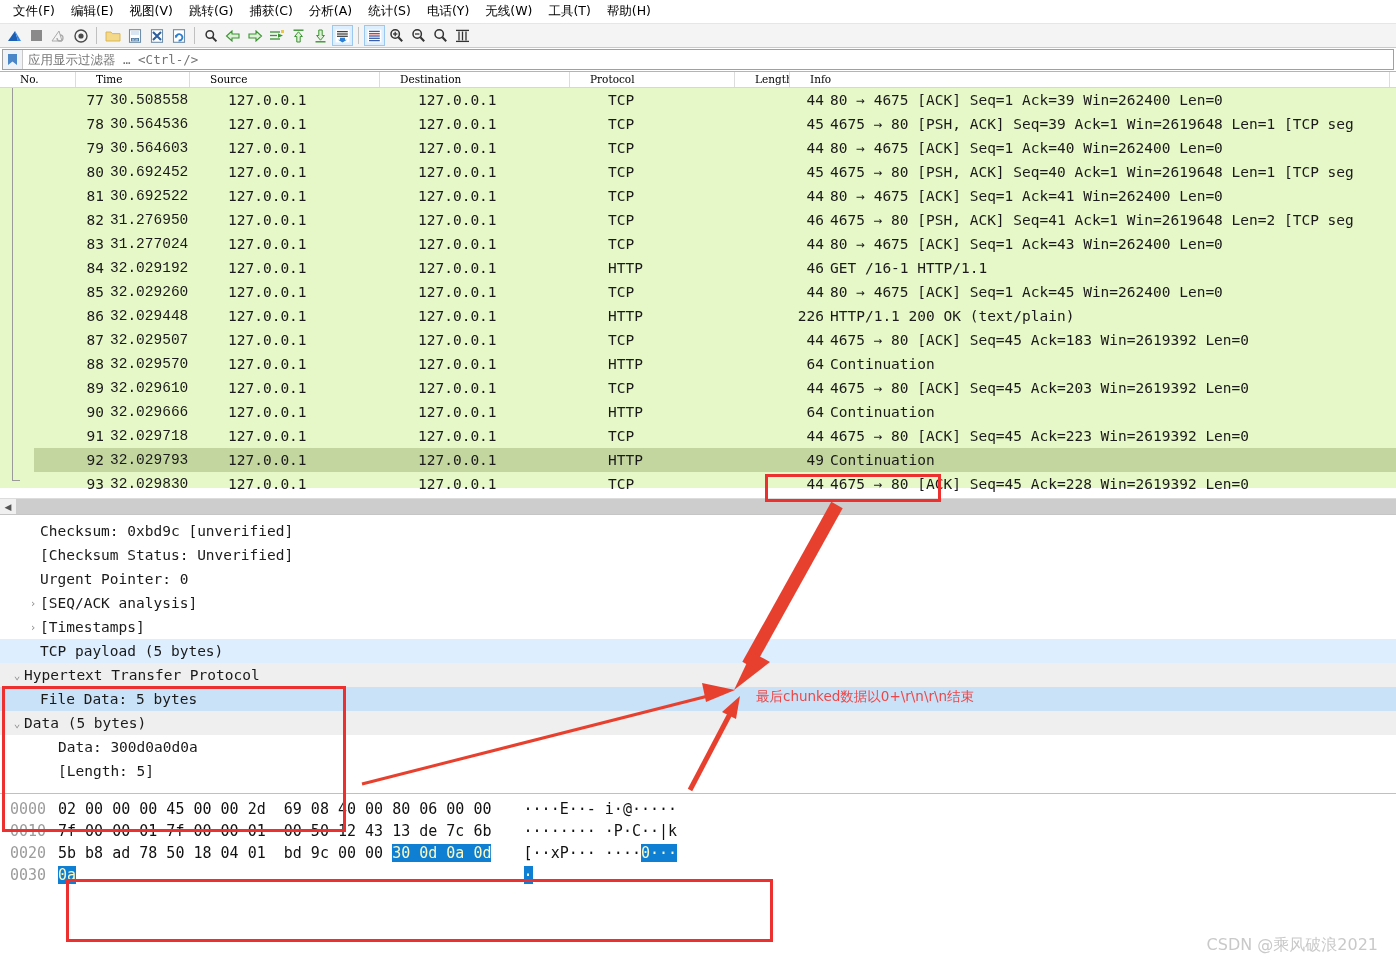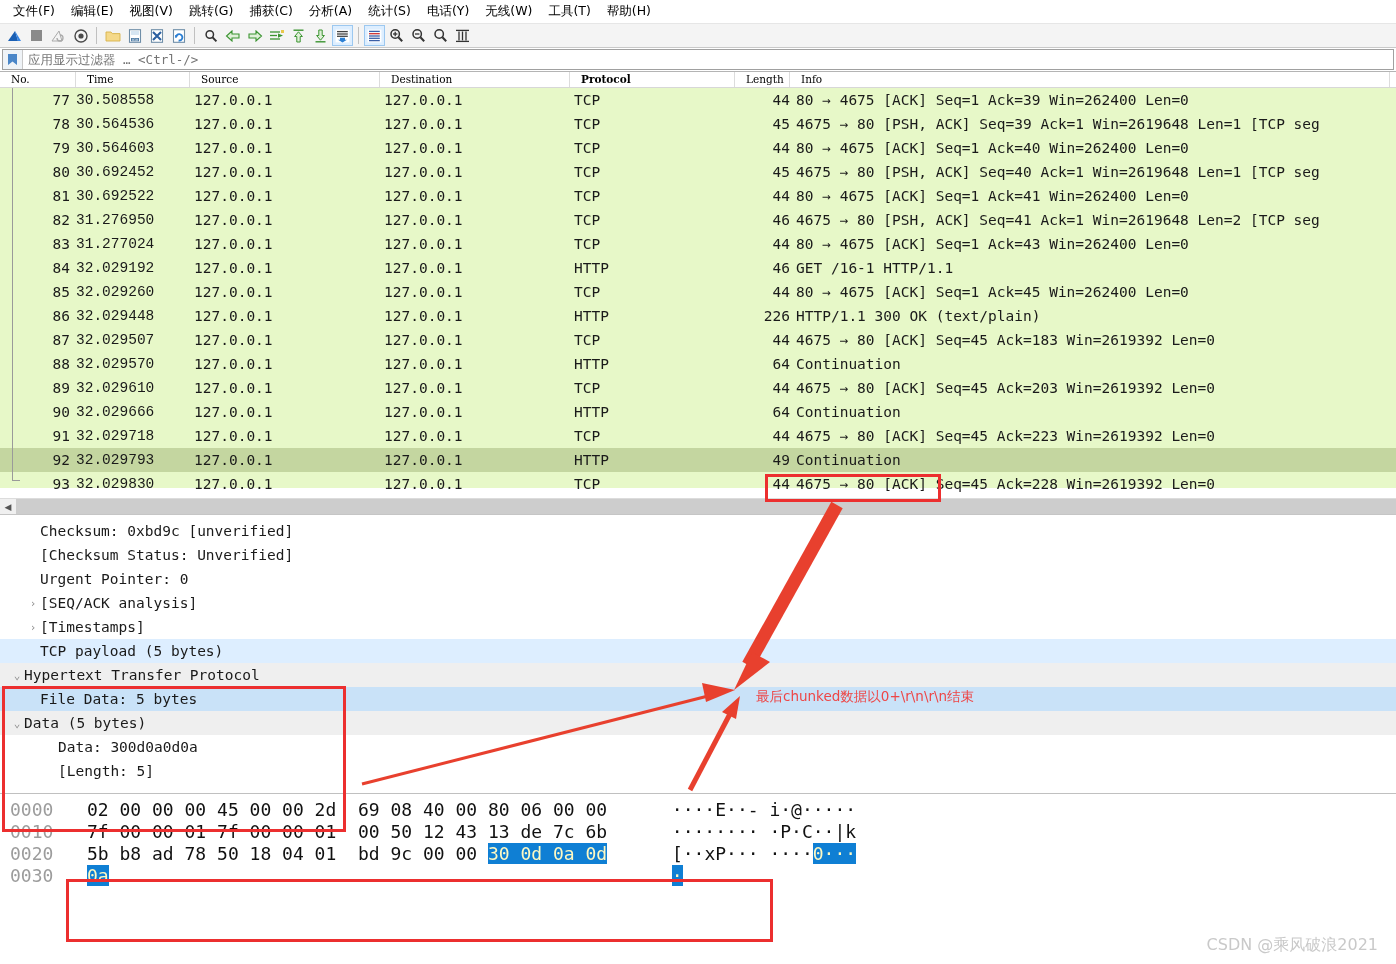--- a/index.html
+++ b/index.html
@@ -125,7 +125,7 @@
     color: #000;
   }
   .ph-cell {
-    padding-left: 11px;
+    padding-left: 20px;
     border-right: 1px solid #dcdcdc;
     line-height: 15px;
     overflow: hidden;

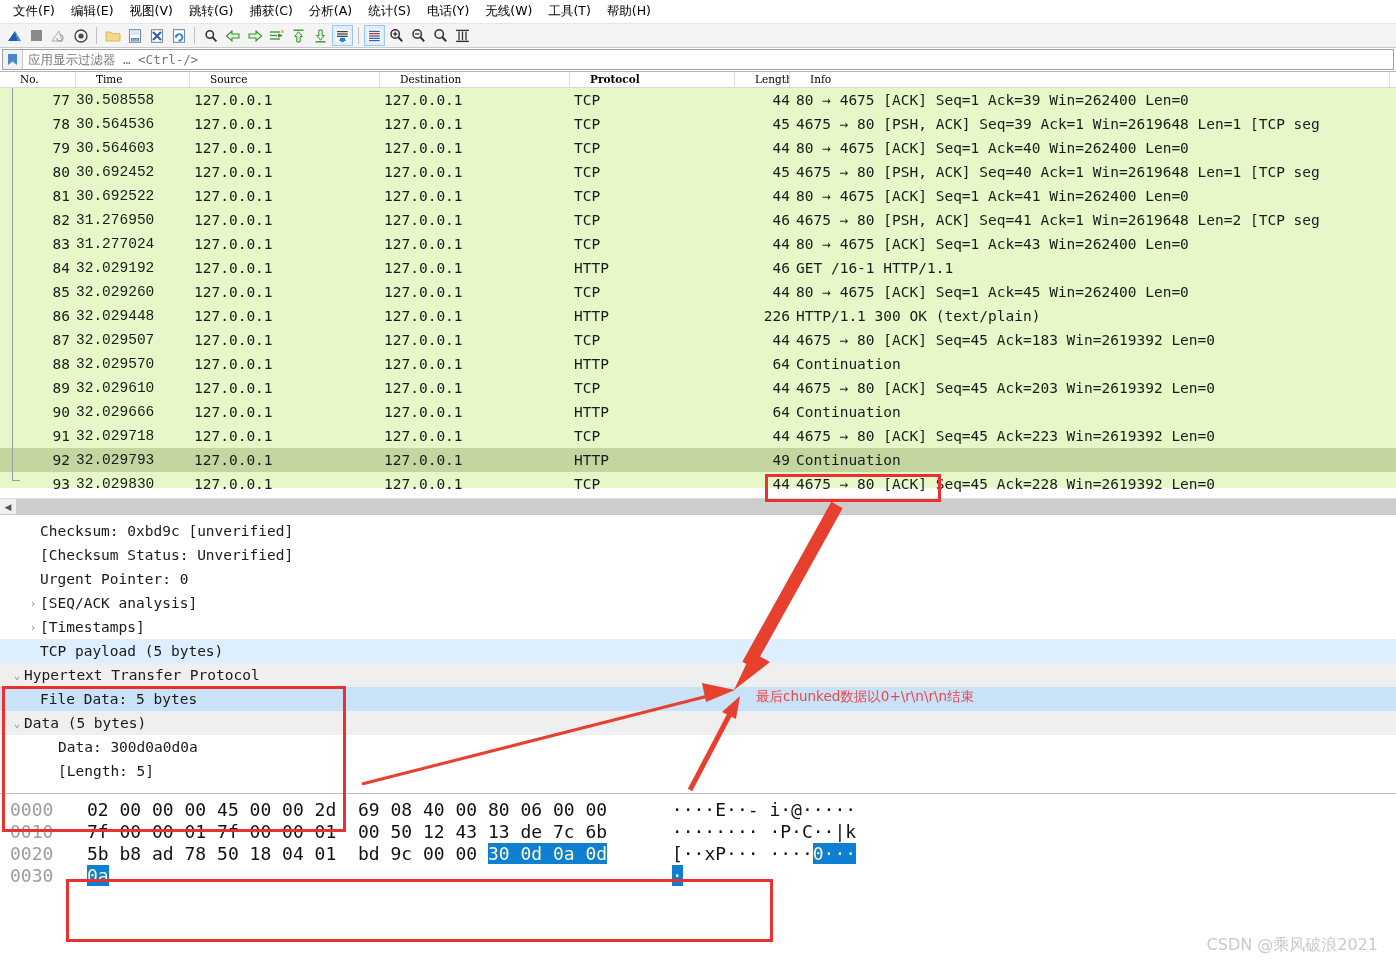--- a/index.html
+++ b/index.html
@@ -453,7 +453,7 @@
       <div class="ph-cell" style="width: 114px;">Time</div>
       <div class="ph-cell" style="width: 190px;">Source</div>
       <div class="ph-cell" style="width: 190px;">Destination</div>
-      <div class="ph-cell" style="width: 165px; font-weight: bold;">Protocol</div>
+      <div class="ph-cell" style="width: 165px;">Protocol</div>
       <div class="ph-cell" style="width: 55px;">Length</div>
       <div class="ph-cell" style="width: 600px;">Info</div>
     </div>

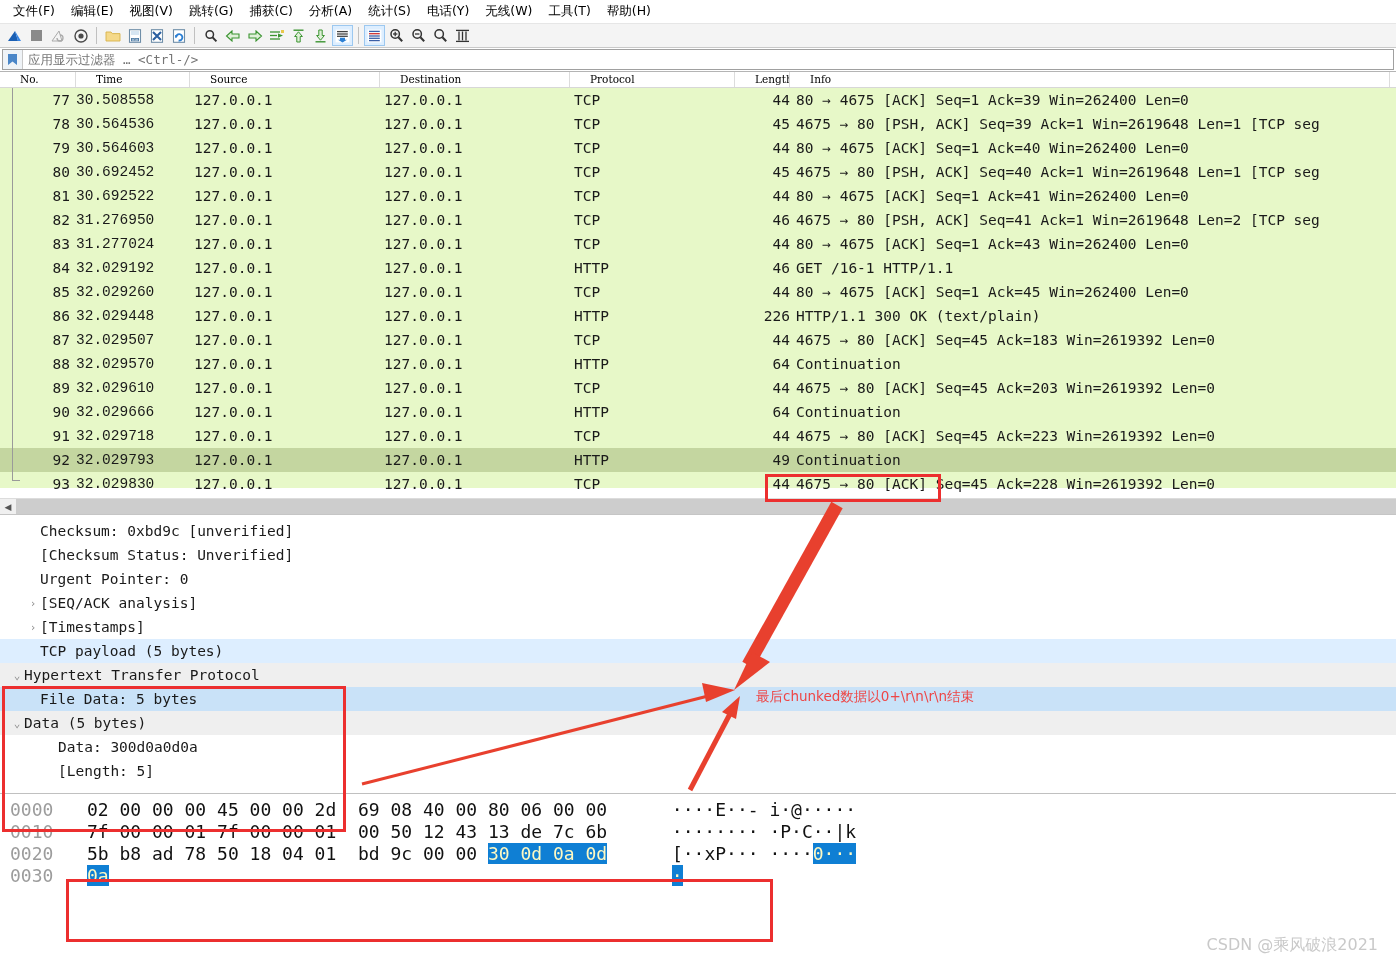--- a/index.html
+++ b/index.html
@@ -141,6 +141,7 @@
     position: relative;
     background: #e7f8c8;
     height: 400px;
+    padding-left: 34px;
   }
   .pl-leftbar {
     position: absolute;

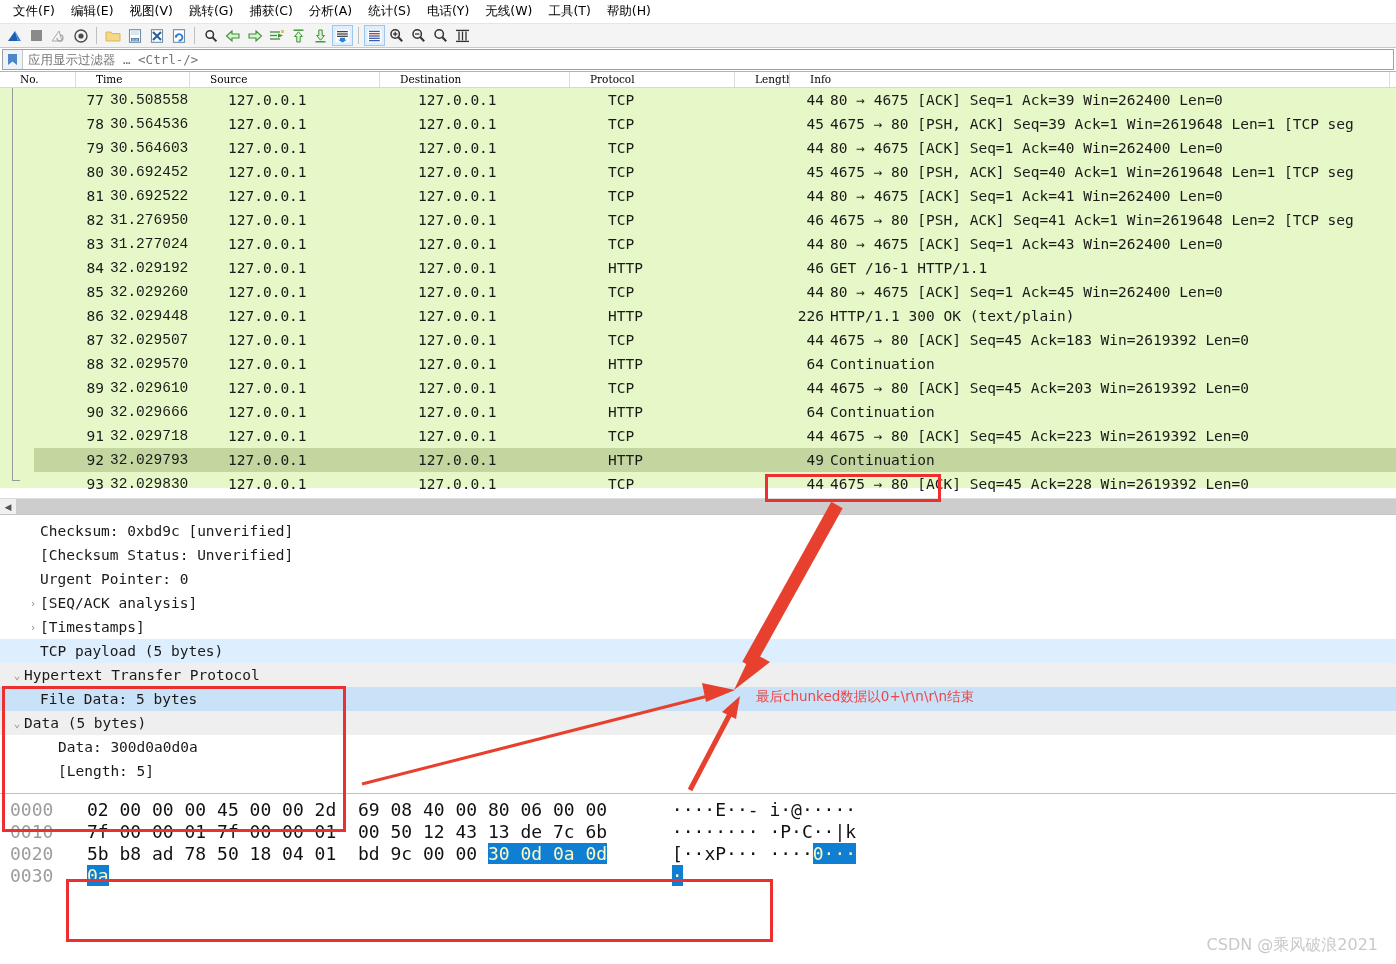--- a/index.html
+++ b/index.html
@@ -551,7 +551,7 @@
           <div class="c-dst">127.0.0.1</div>
           <div class="c-proto">HTTP</div>
           <div class="c-len">226</div>
-          <div class="c-info">HTTP/1.1 300 OK  (text/plain)</div>
+          <div class="c-info">HTTP/1.1 200 OK  (text/plain)</div>
         </div>
         <div class="prow">
           <div class="c-no">87</div>

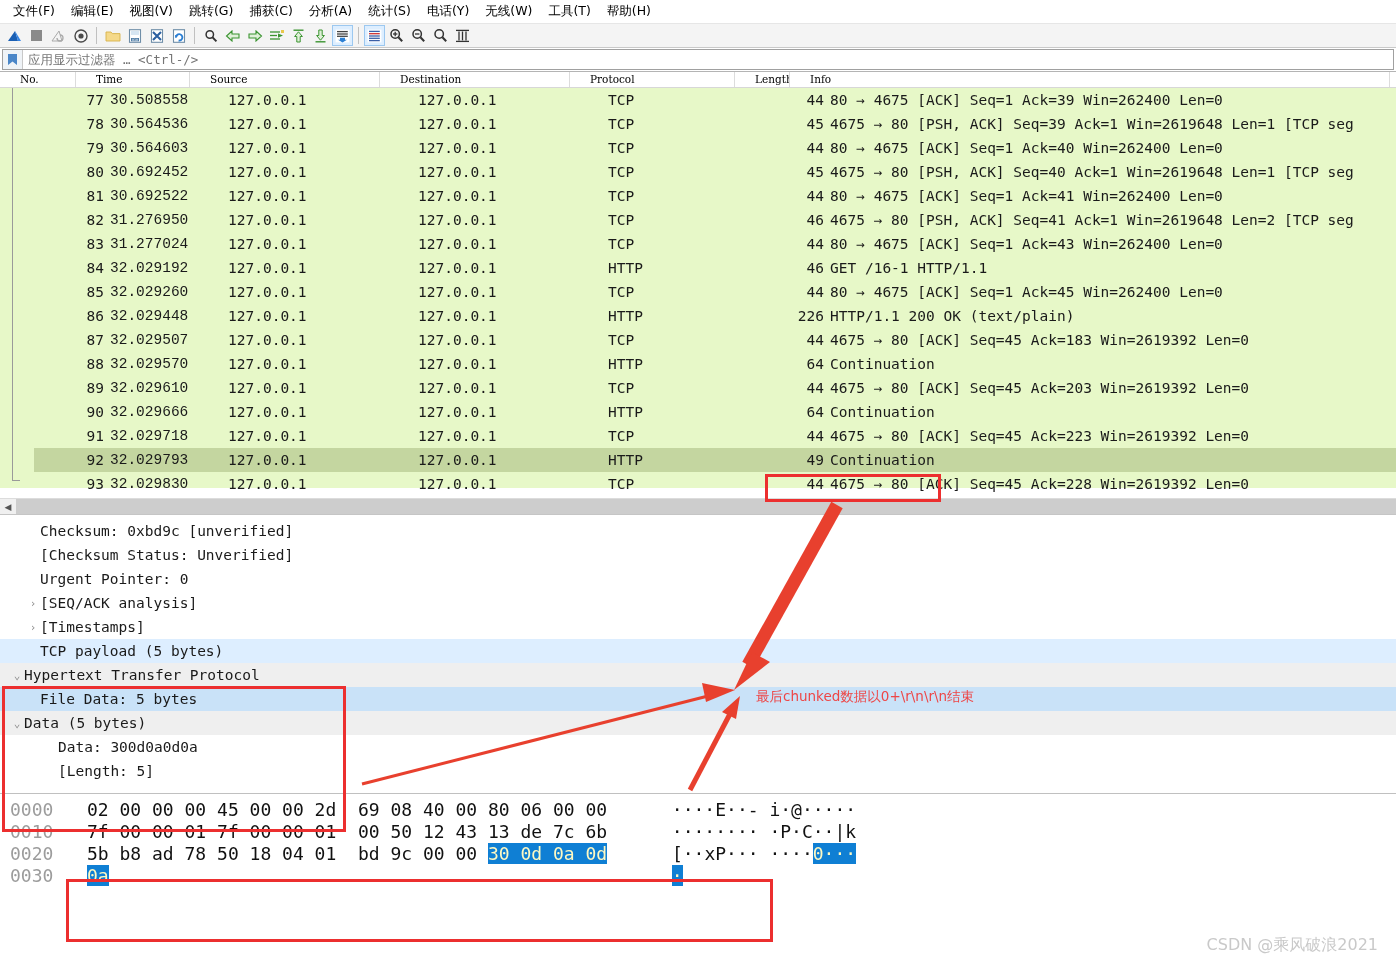--- a/index.html
+++ b/index.html
@@ -233,9 +233,8 @@
     display: flex;
     align-items: center;
     font-family: "DejaVu Sans Mono", "Liberation Mono", monospace;
-    font-size: 18px;
+    font-size: 15px;
     white-space: pre;
-    gap: 29px;
   }
   .h-off {
     width: 58px;

